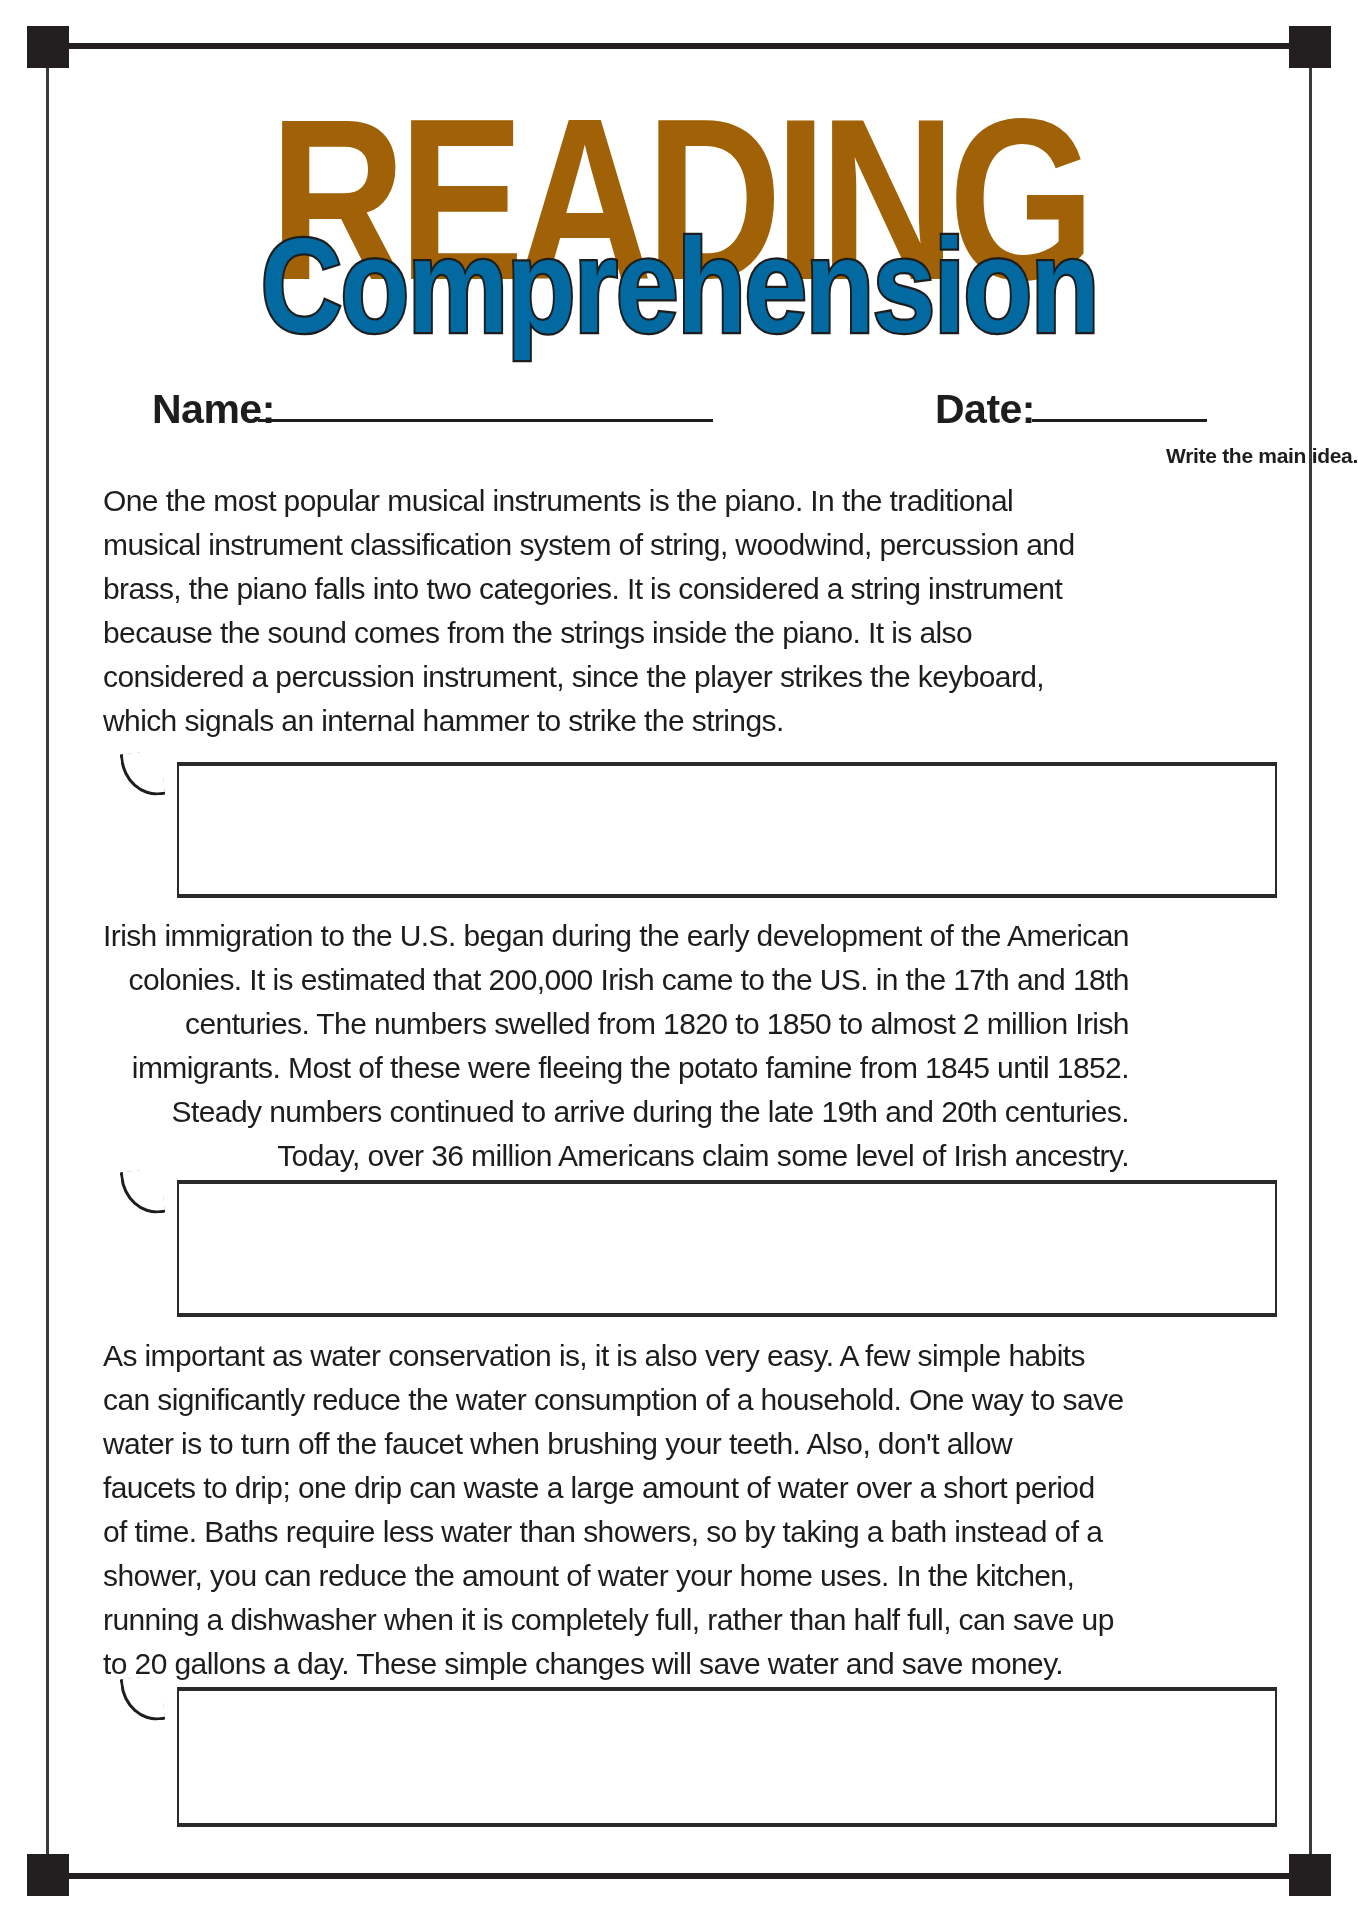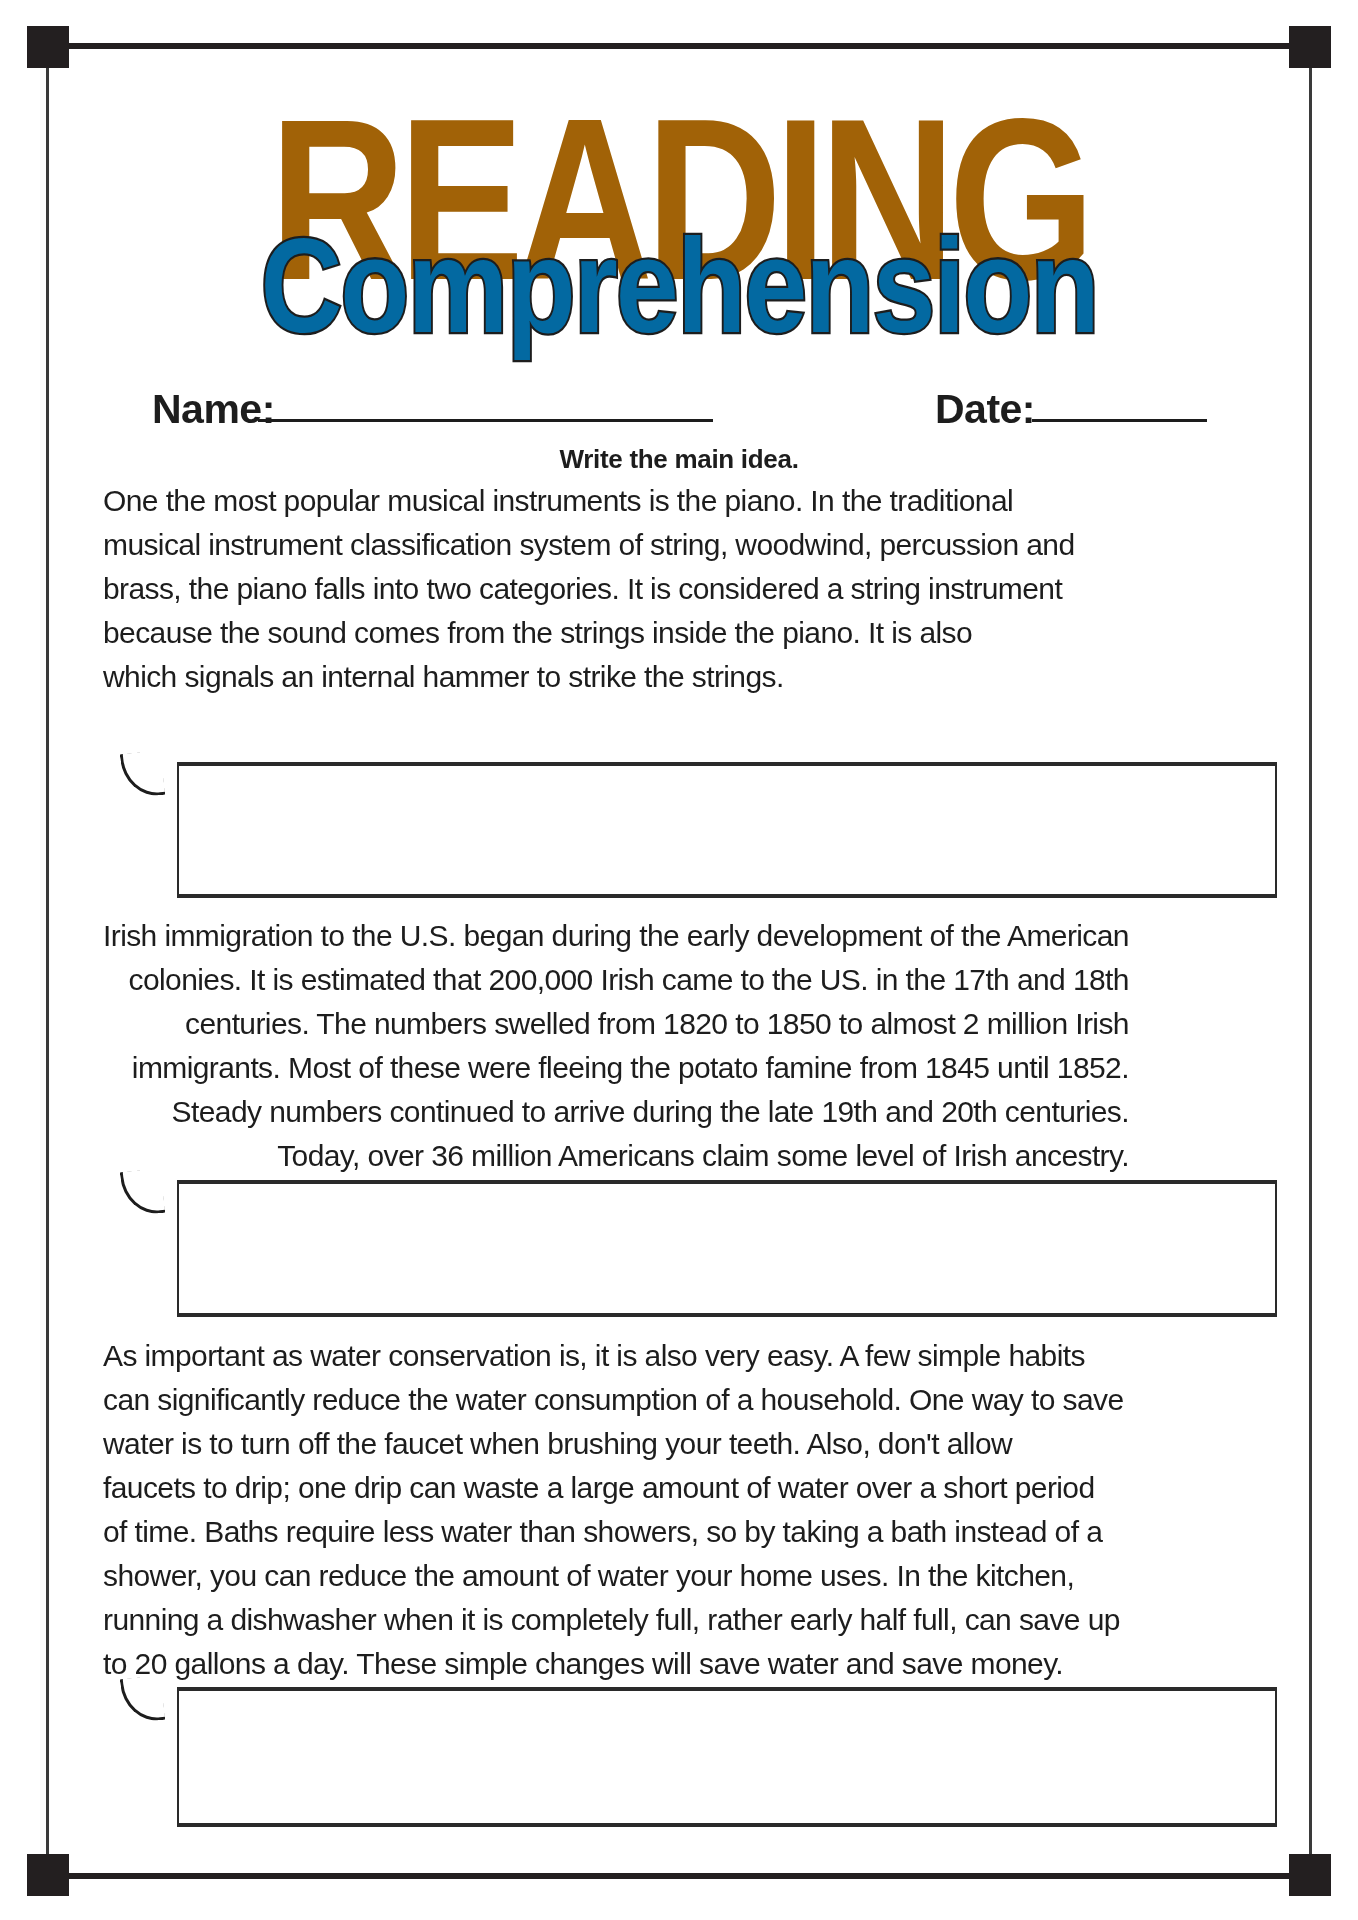--- a/index.html
+++ b/index.html
@@ -33,8 +33,8 @@
   .write-line{position:absolute;height:3px;background:#1d1d1d;}
 
   .instruction{
-    position:absolute;top:444px;left:0;width:100%;text-align:center;
-    font-size:26px;font-weight:600;letter-spacing:-0.3px;
+    position:absolute;top:444px;left:0;width:100%;text-align:right;
+    font-size:21px;font-weight:600;letter-spacing:-0.3px;
   }
 
   

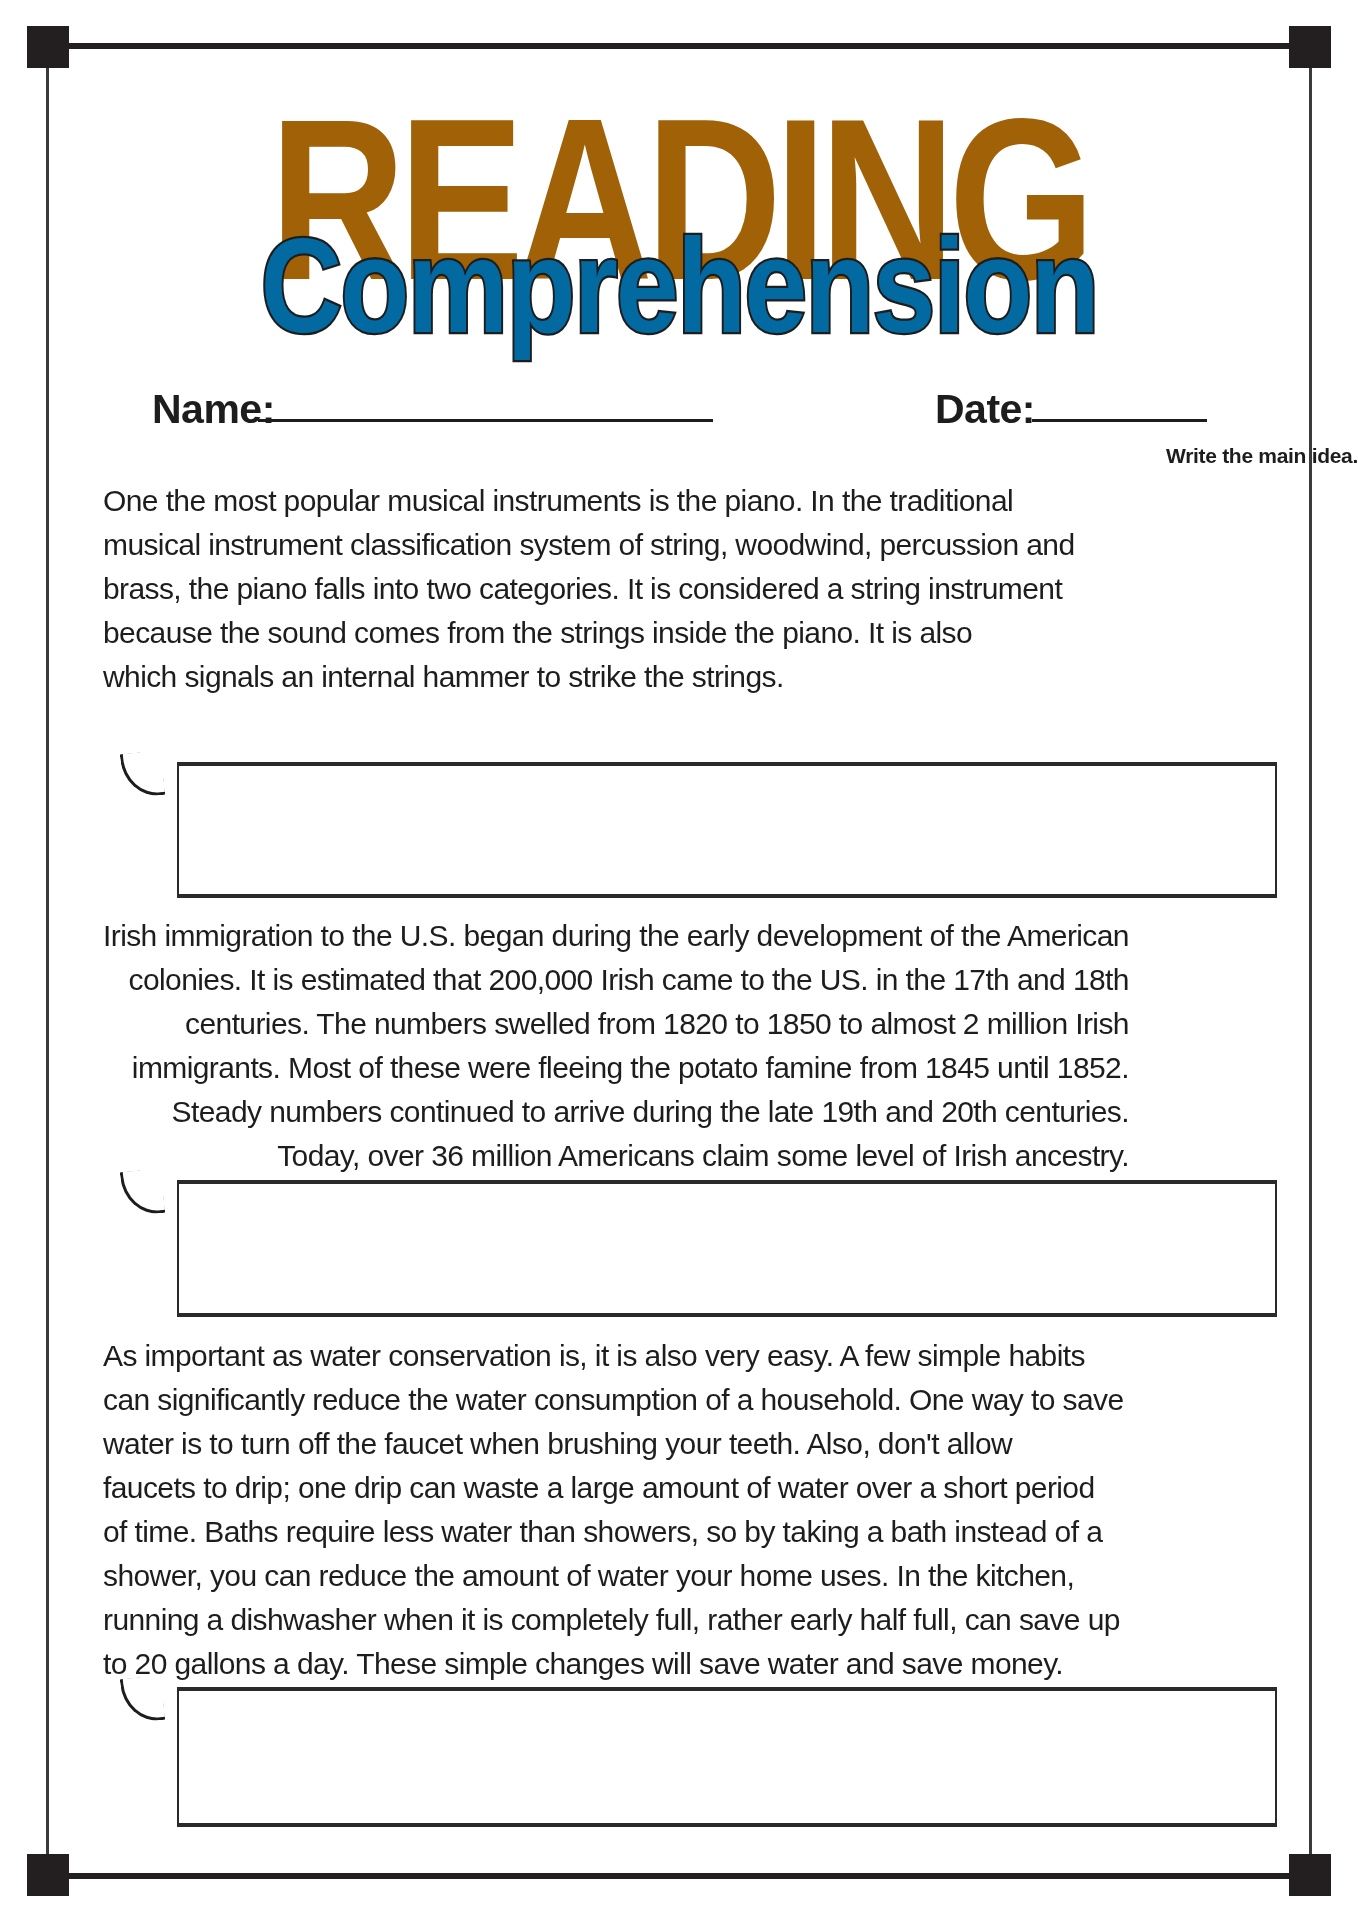--- a/index.html
+++ b/index.html
@@ -89,6 +89,7 @@
     <div class="line">musical instrument classification system of string, woodwind, percussion and</div>
     <div class="line">brass, the piano falls into two categories. It is considered a string instrument</div>
     <div class="line">because the sound comes from the strings inside the piano. It is also</div>
+    <div class="line">considered a percussion instrument, since the player strikes the keyboard,</div>
     <div class="line">which signals an internal hammer to strike the strings.</div>
   </div>
   <div class="hook" style="top:752px;"></div>

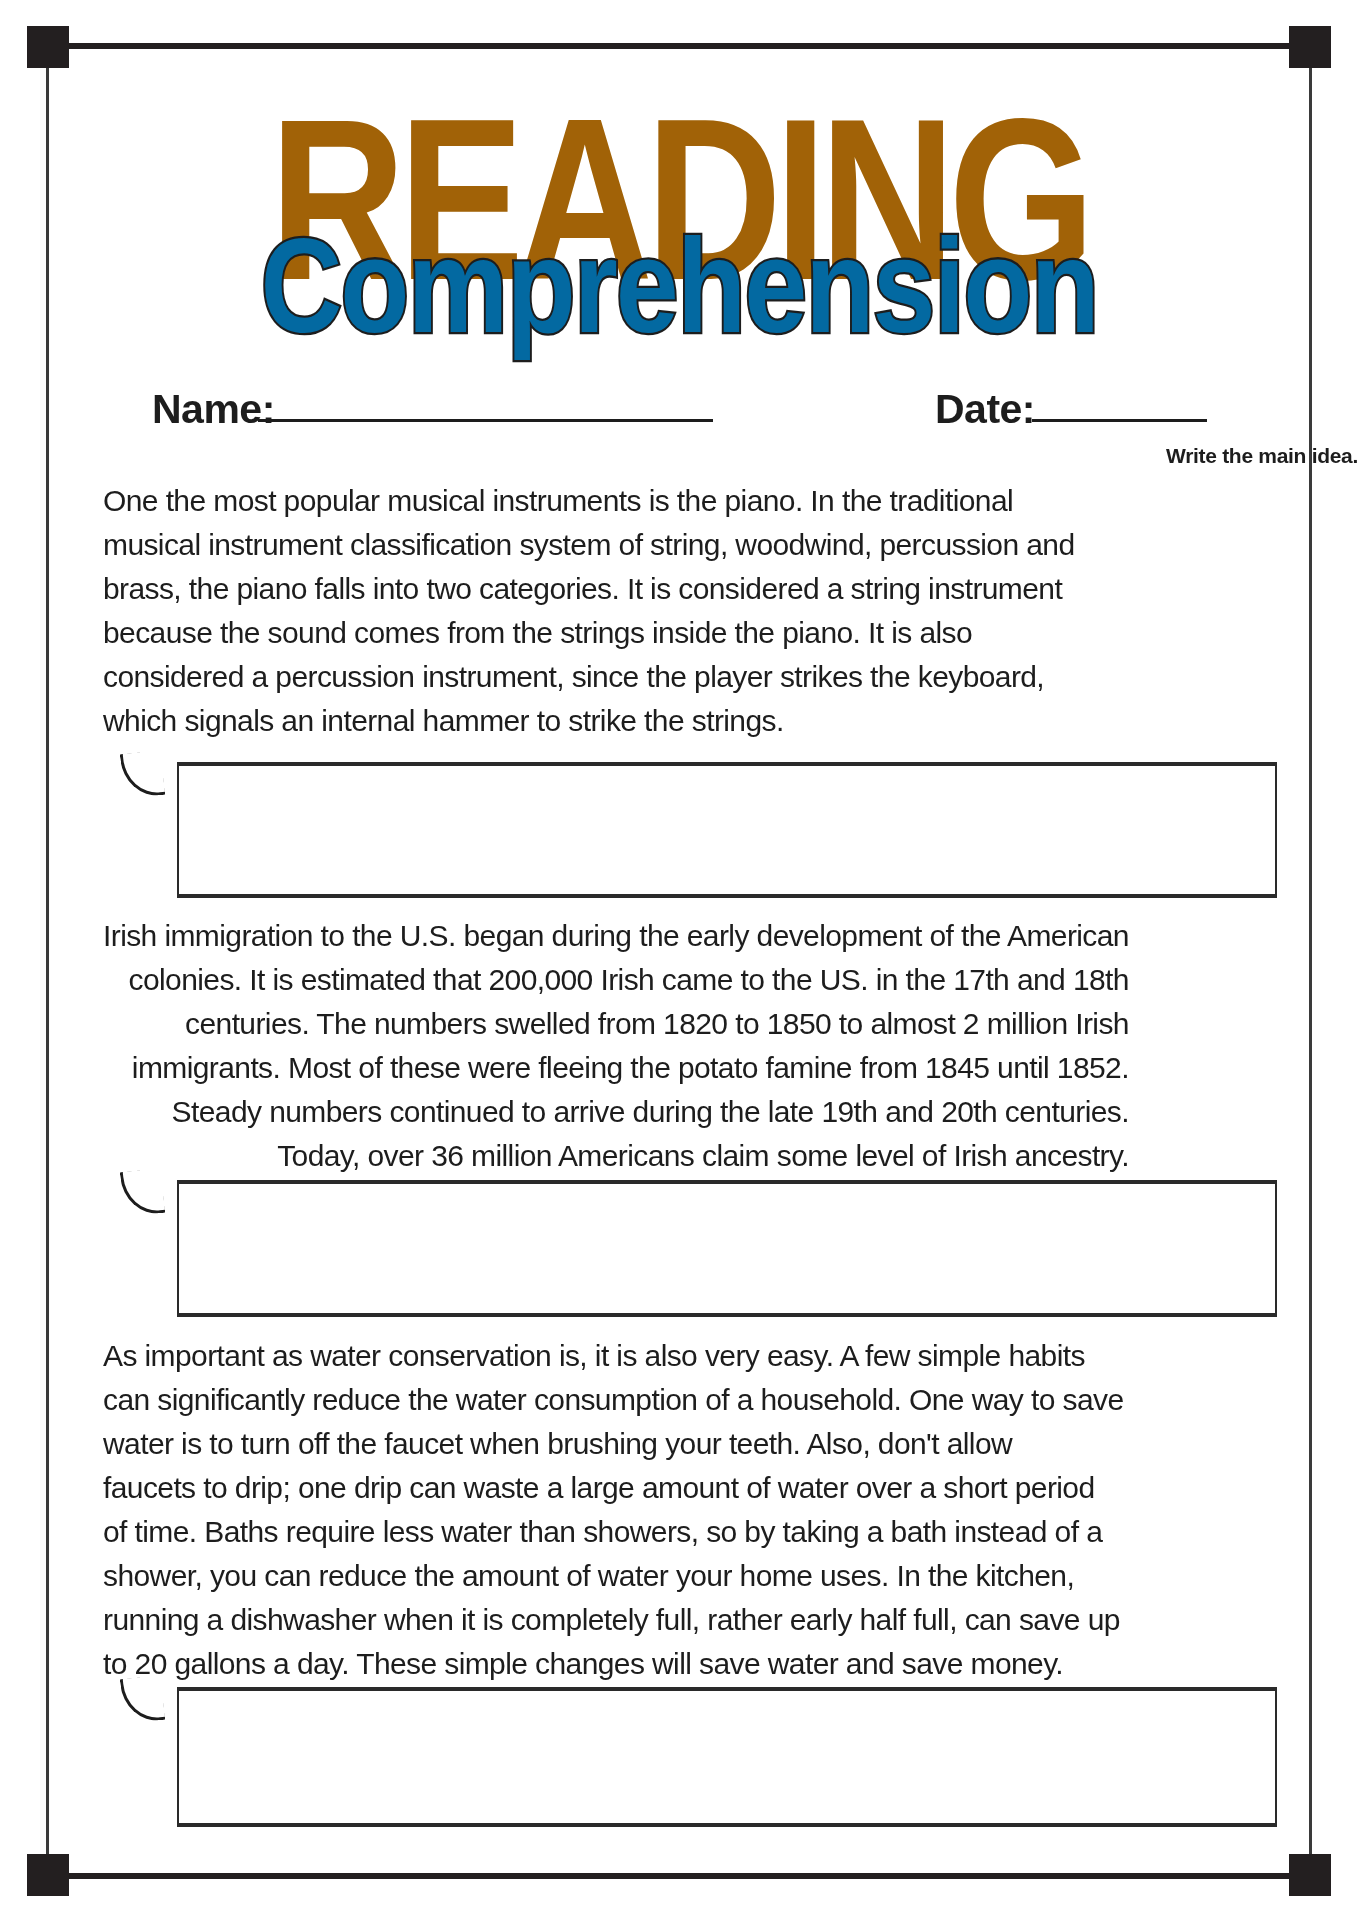--- a/index.html
+++ b/index.html
@@ -113,7 +113,7 @@
     <div class="line">faucets to drip; one drip can waste a large amount of water over a short period</div>
     <div class="line">of time. Baths require less water than showers, so by taking a bath instead of a</div>
     <div class="line">shower, you can reduce the amount of water your home uses. In the kitchen,</div>
-    <div class="line">running a dishwasher when it is completely full, rather early half full, can save up</div>
+    <div class="line">running a dishwasher when it is completely full, rather than half full, can save up</div>
     <div class="line">to 20 gallons a day. These simple changes will save water and save money.</div>
   </div>
   <div class="hook" style="top:1677px;"></div>

